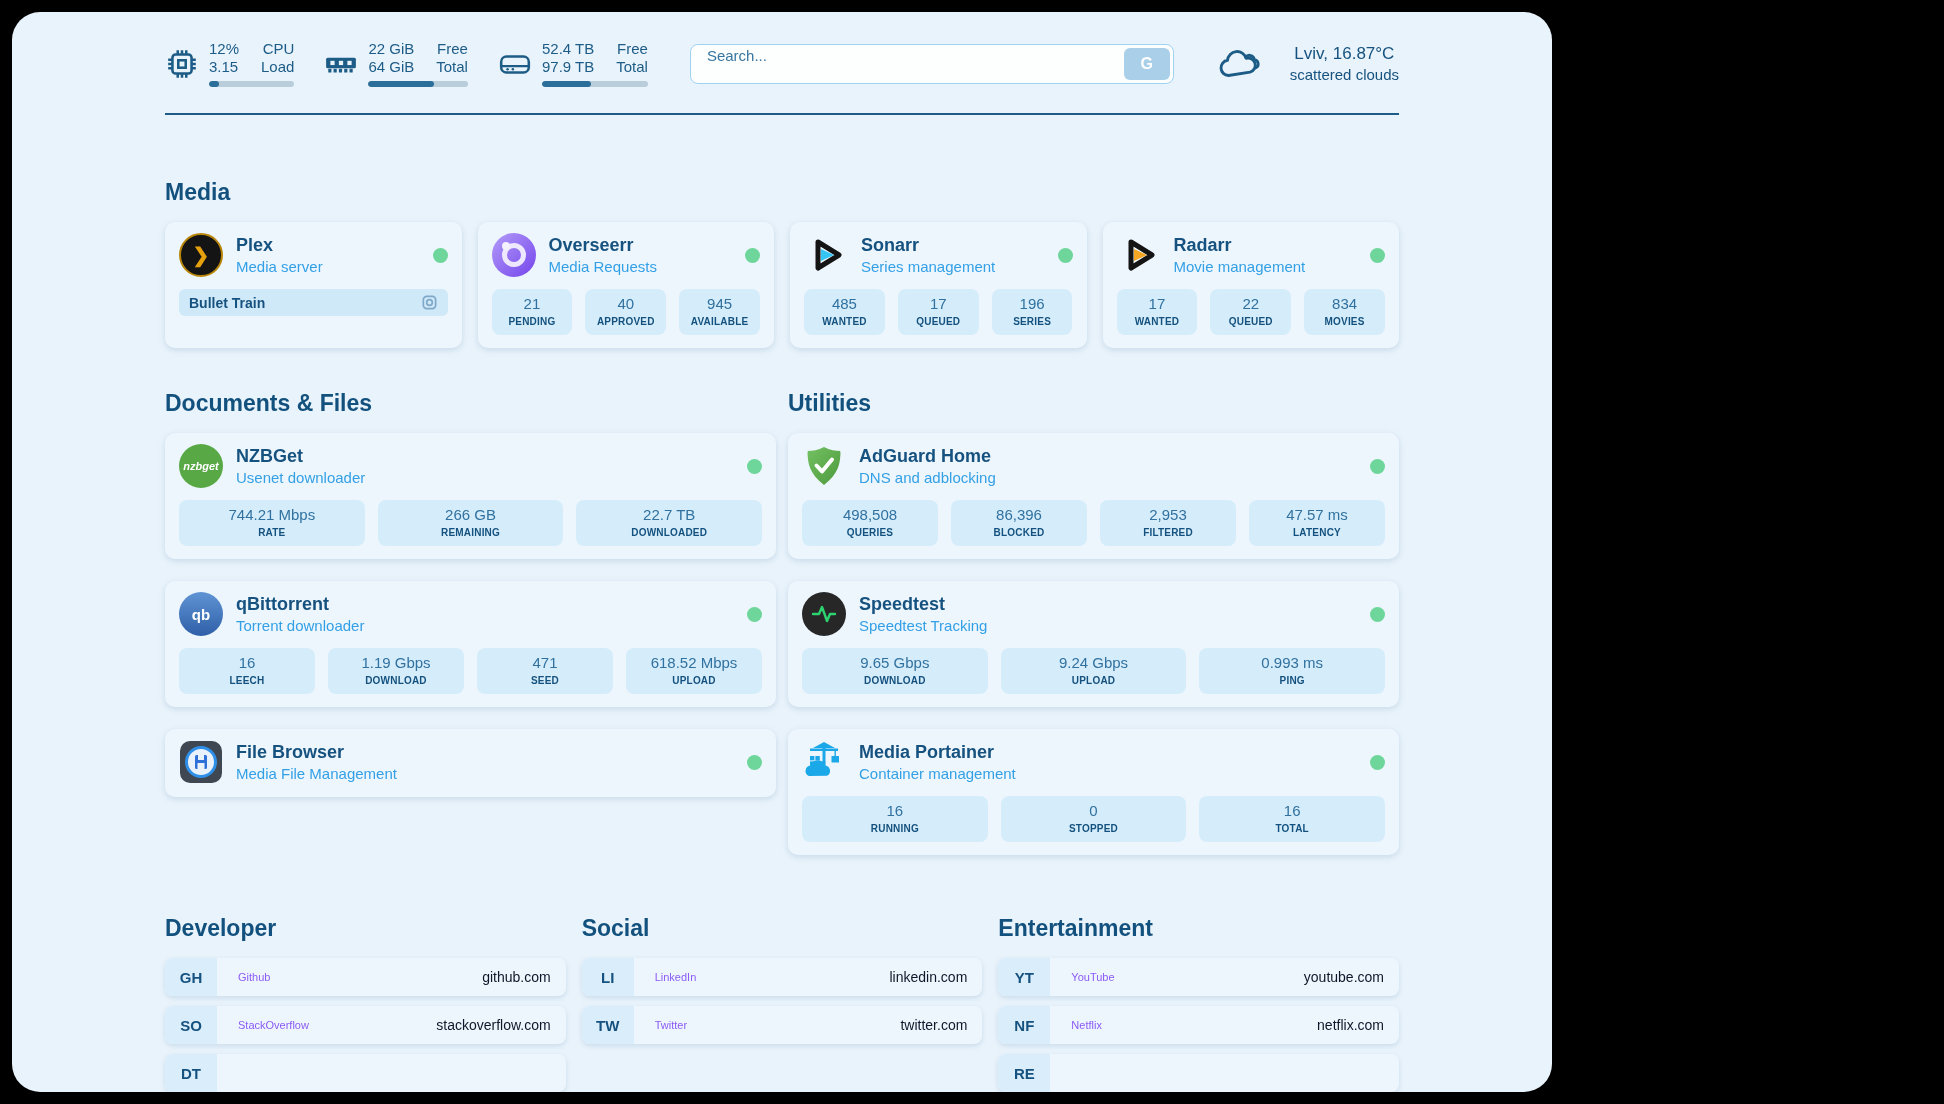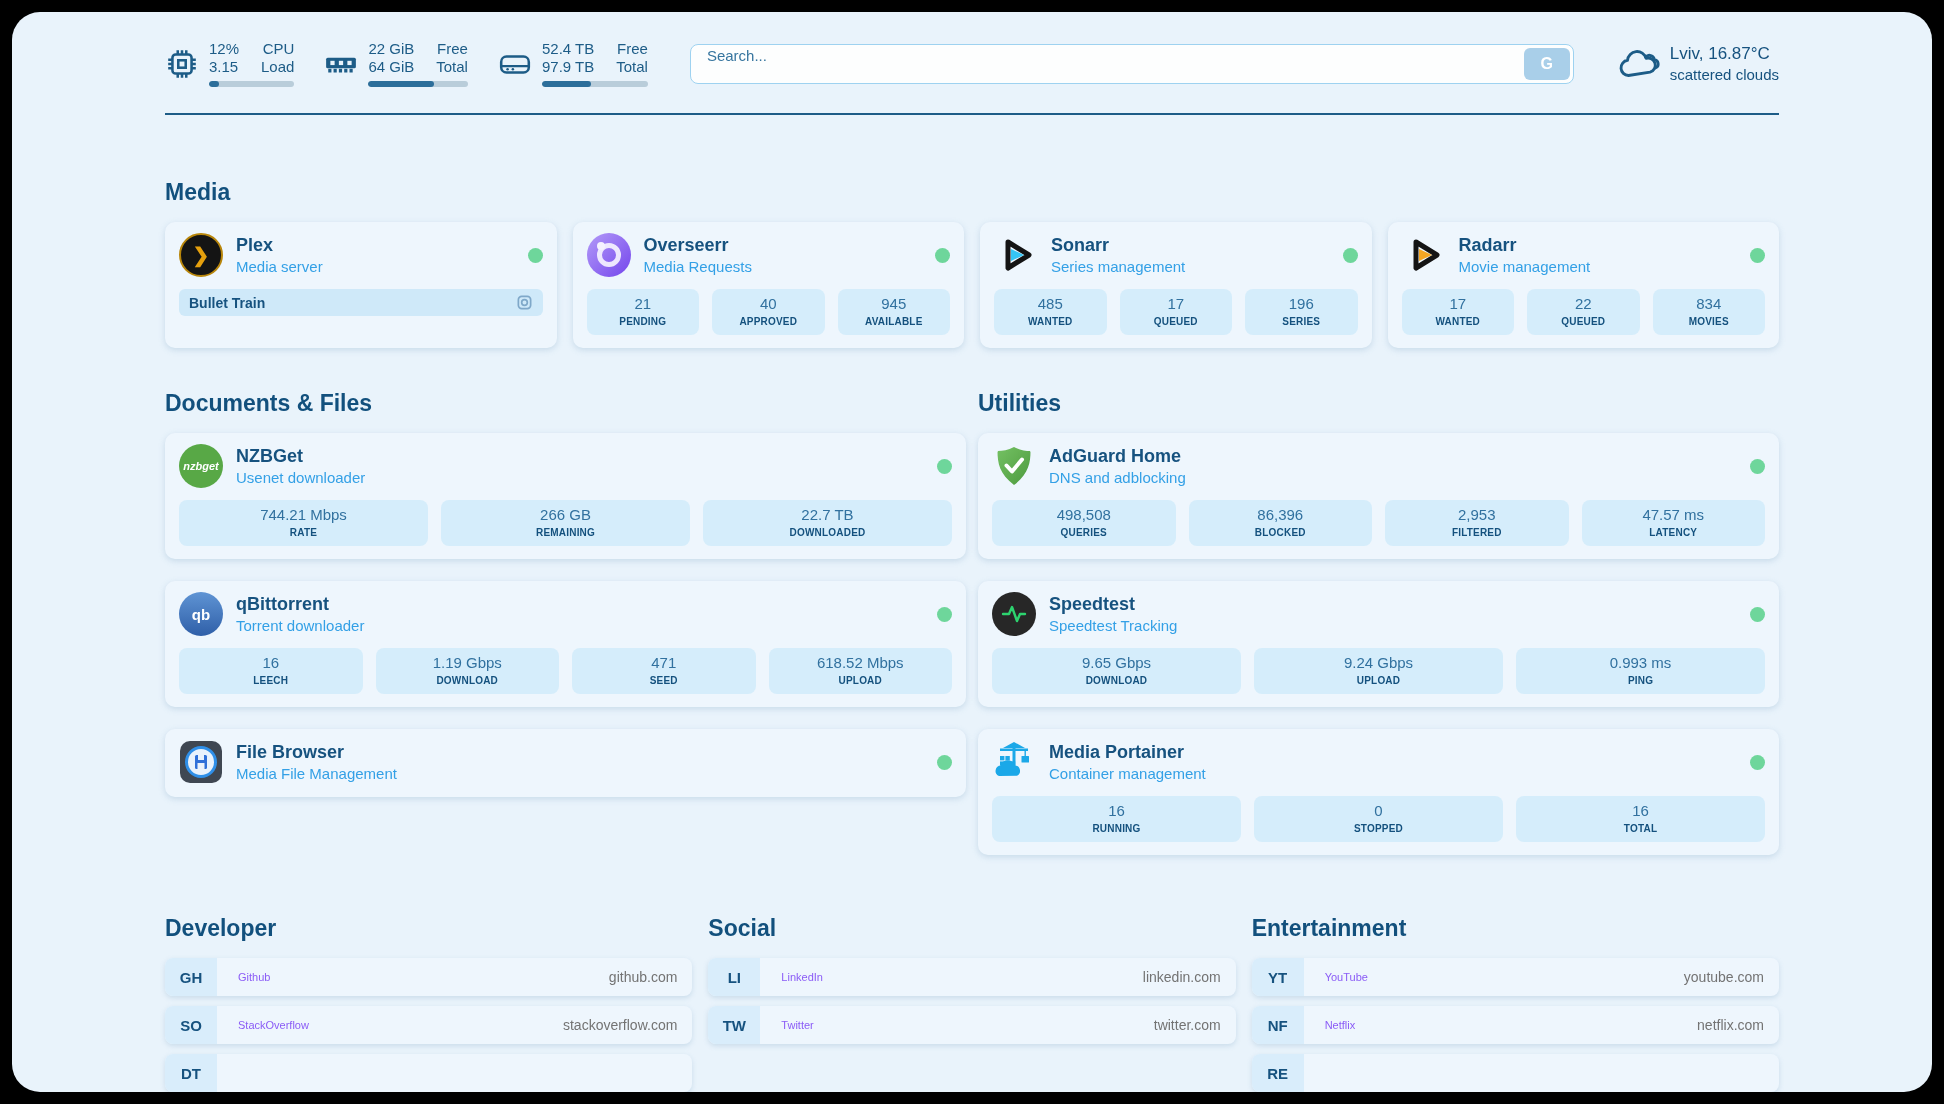--- a/index.html
+++ b/index.html
@@ -4,7 +4,7 @@
 <style>
   * { margin:0; padding:0; box-sizing:border-box; }
   html,body { width:1944px; height:1104px; background:#000; font-family:"Liberation Sans", sans-serif; overflow:hidden; }
-  .app { position:absolute; left:12px; top:12px; width:1920px; height:1080px; background:#e9f3fb; border-radius:28px; overflow:hidden; }
+  .app { position:absolute; left:12px; top:12px; width:1540px; height:1080px; background:#e9f3fb; border-radius:28px; overflow:hidden; }
   .content { padding:0 153px; }
 
   

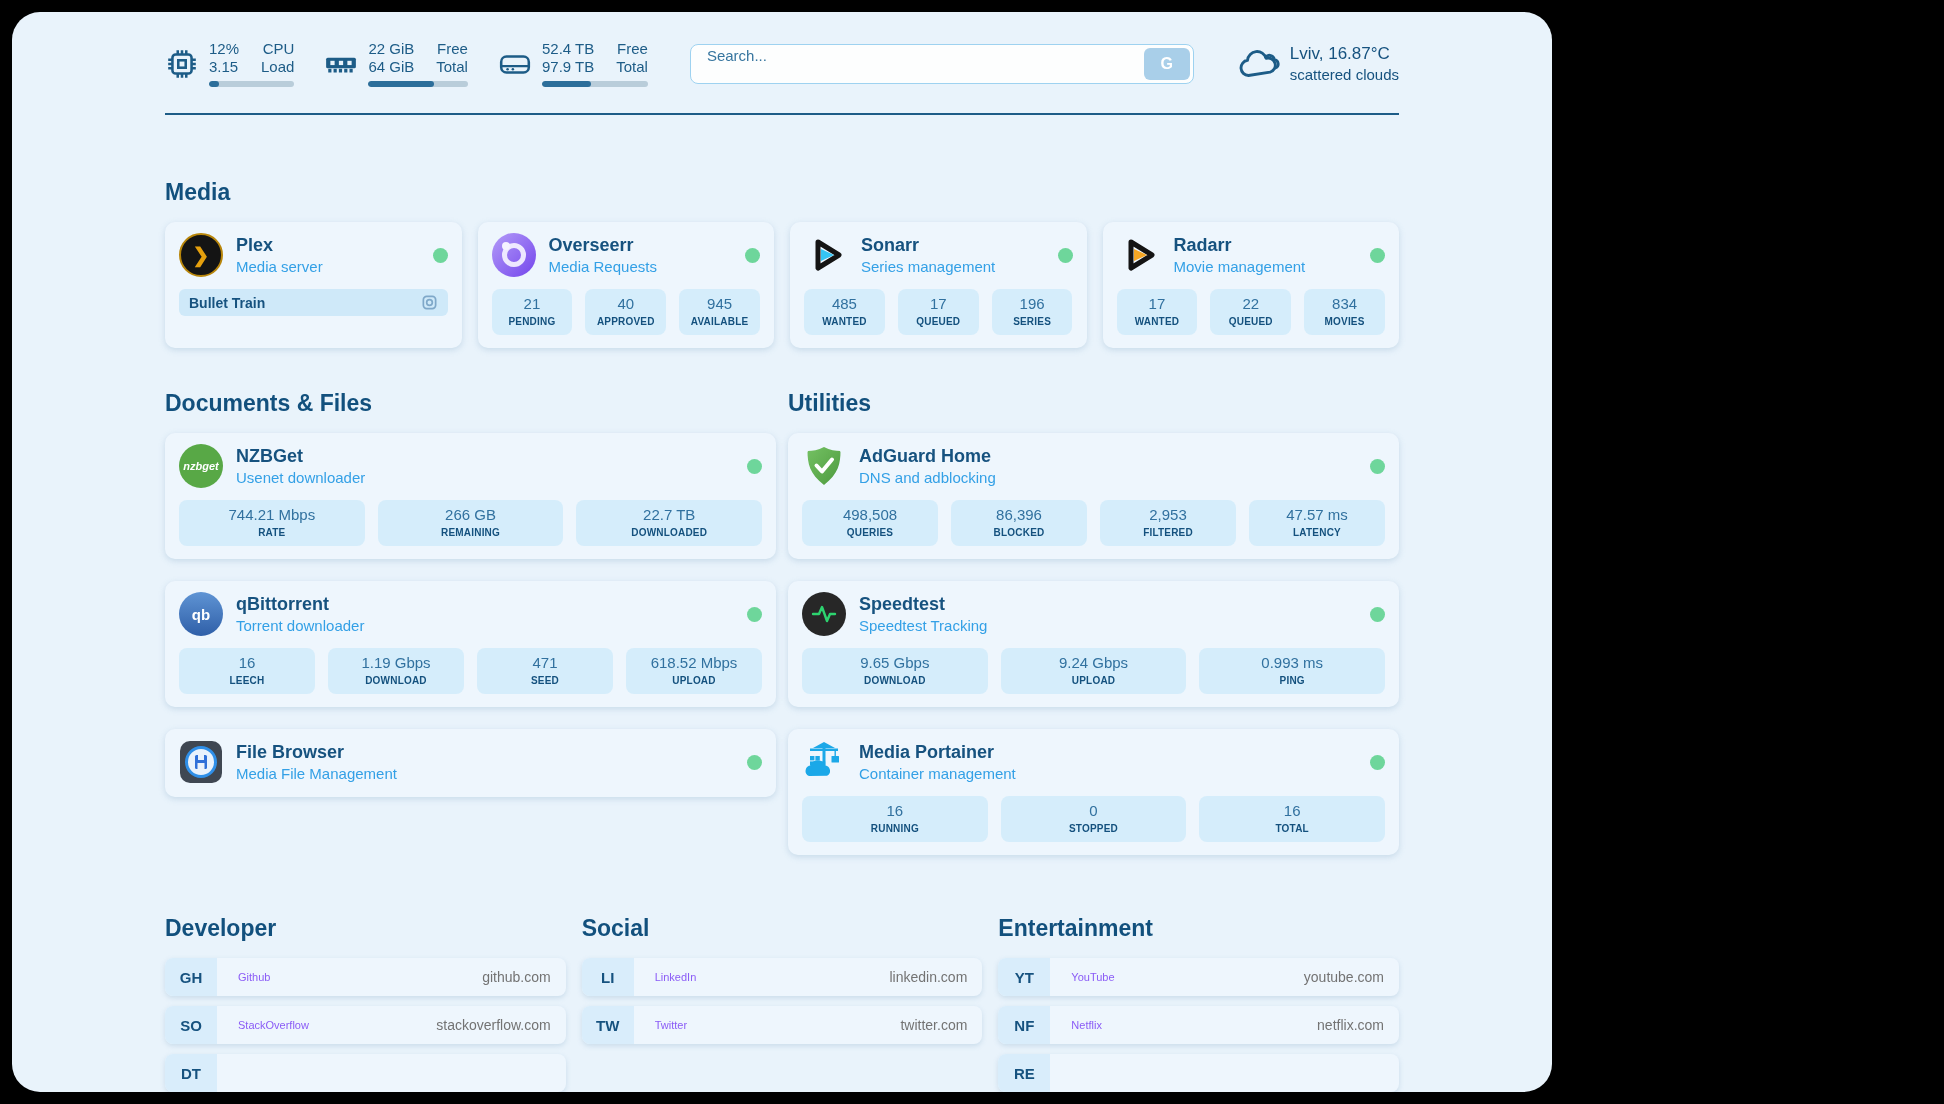--- a/index.html
+++ b/index.html
@@ -21,7 +21,7 @@
   .searchwrap input { width:100%; height:40px; border:1px solid #9ed2f0; border-radius:8px; background:#fdfefe; padding:0 60px 16px 16px; font-size:15px; color:#1d5c87; outline:none; font-family:"Liberation Sans", sans-serif; }
   .searchwrap input::placeholder { color:#2c6e9a; opacity:.95; }
   .search-btn { position:absolute; right:4px; top:4px; width:46px; height:32px; background:#a9cfe9; border:none; border-radius:6px; color:#fff; font-size:16px; font-weight:bold; cursor:pointer; }
-  .weather { display:flex; align-items:center; gap:8px; }
+  .weather { display:flex; align-items:center; gap:28px;text-align:center; }
   .weather-icon { width:46px; height:40px; color:#1d5c87; }
   .weather-loc { font-size:17px; color:#16527f; }
   .weather-cond { font-size:15px; color:#16527f; margin-top:2px; }

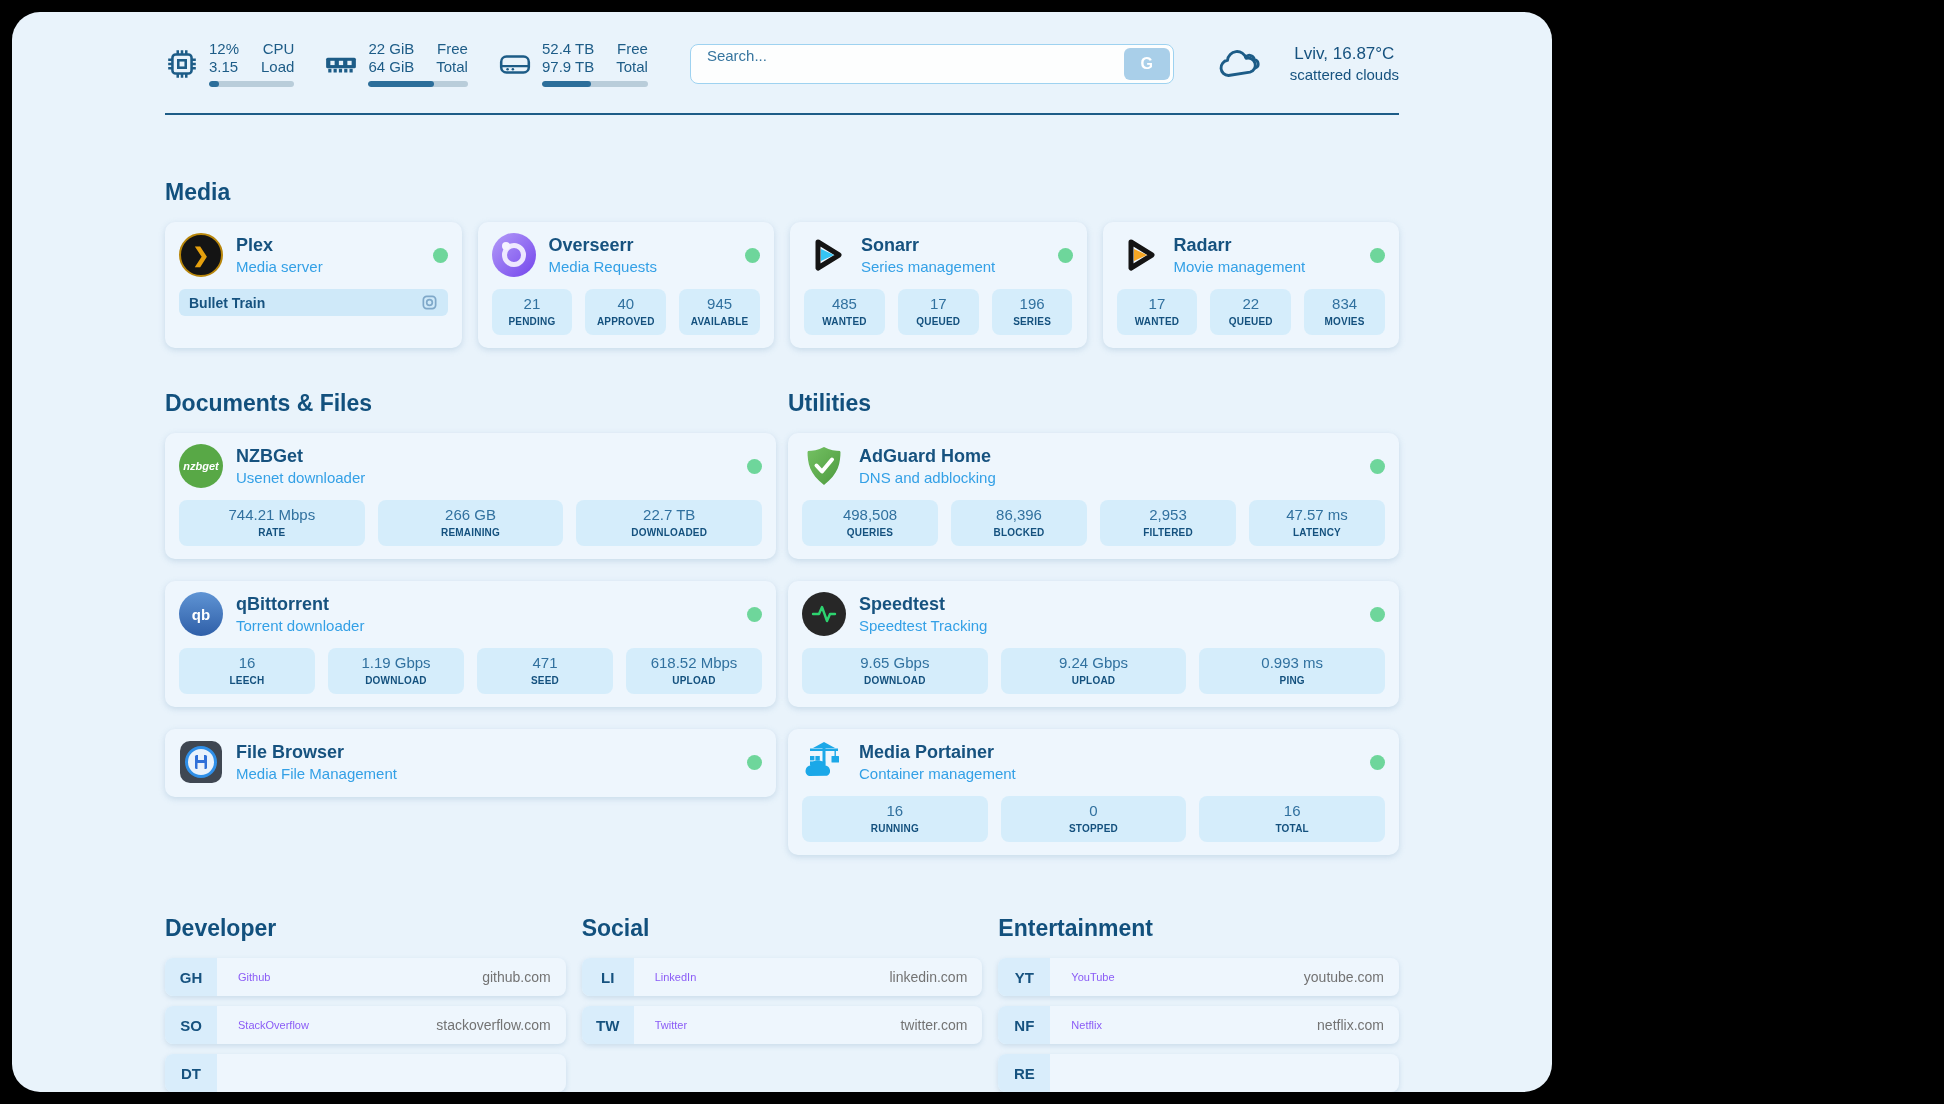--- a/index.html
+++ b/index.html
@@ -72,7 +72,7 @@
   .link-row { background:#eef6fd; border-radius:8px; height:38px; display:flex; align-items:center; overflow:hidden; box-shadow:0 2px 5px rgba(110,155,190,.25); margin-bottom:10px; cursor:pointer; }
   .link-abbr { width:52px; align-self:stretch; background:#d9edfb; color:#16527f; font-weight:700; font-size:15px; display:flex; align-items:center; justify-content:center; }
   .link-label { margin-left:21px; font-size:11px; color:#8b5cf6; }
-  .link-url { margin-left:auto; margin-right:15px; font-size:14px; color:#737373; }
+  .link-url { margin-left:auto; margin-right:15px; font-size:14px; color:#0f172a; }
 </style>
 </head>
 <body>

